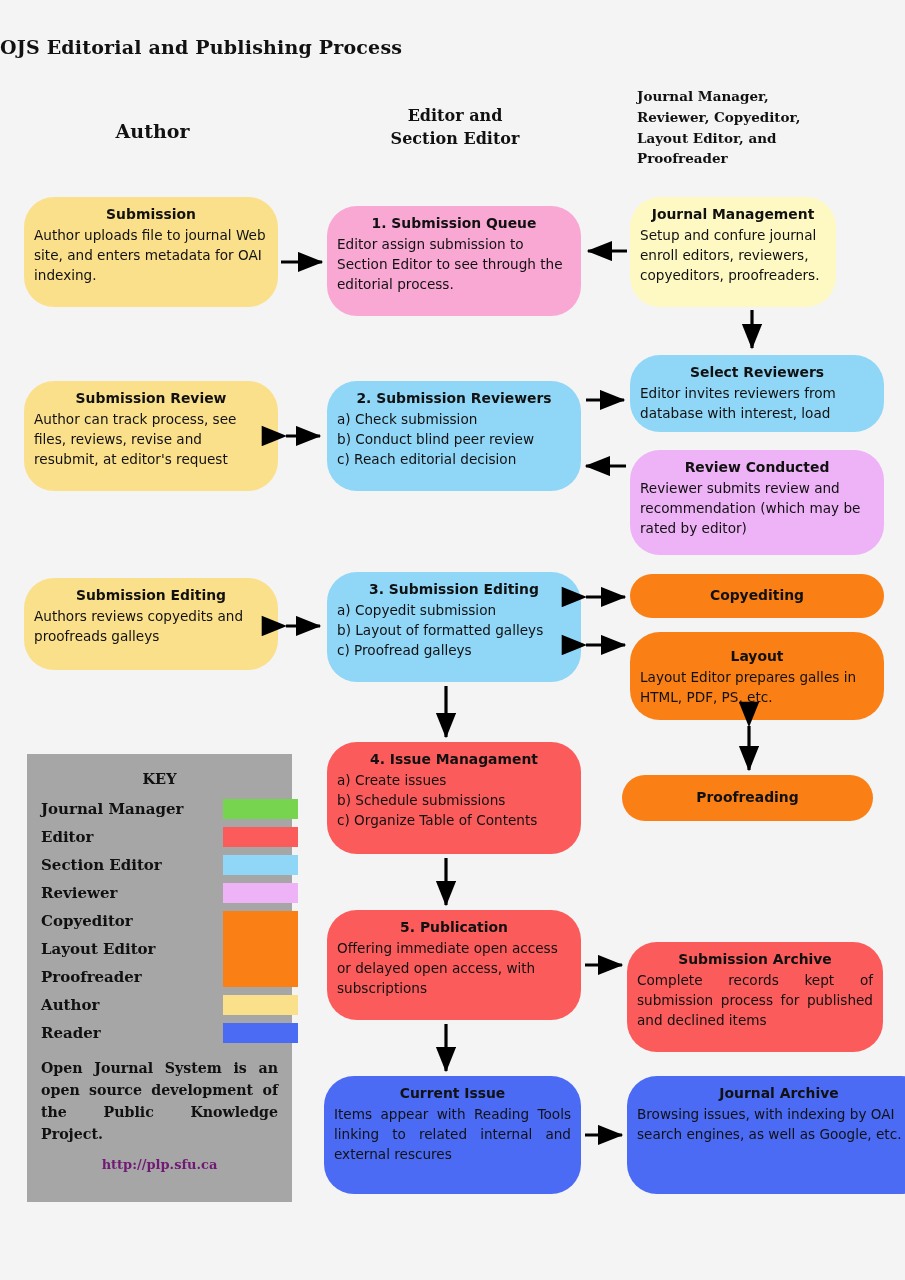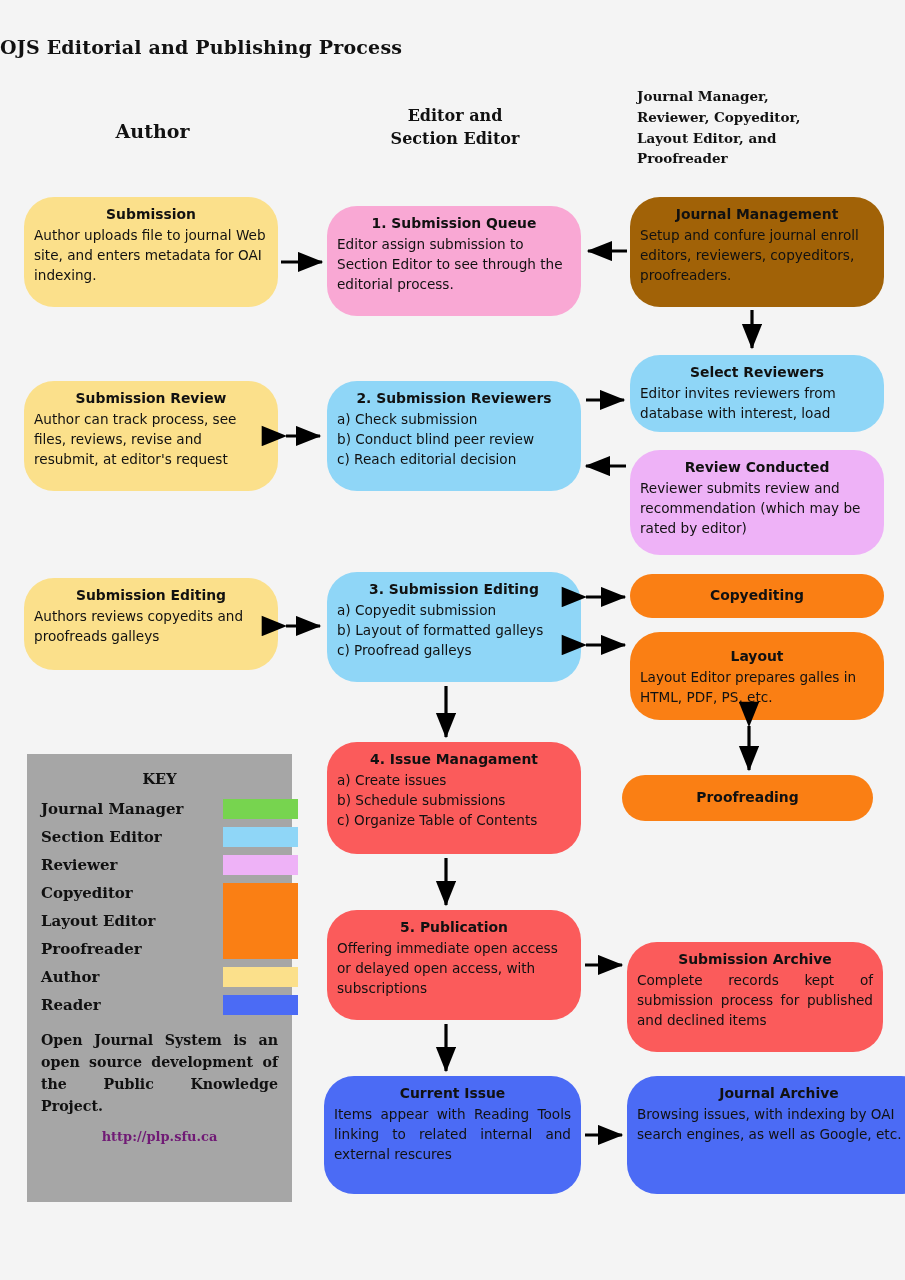--- a/index.html
+++ b/index.html
@@ -149,7 +149,7 @@
     <span class="bb">Editor assign submission to Section Editor to see through the editorial process.</span>
   </div>
 
-  <div class="abs box" style="left:630px;top:197px;width:254px;height:110px;background:#a16207;">
+  <div class="abs box" style="left:630px;top:197px;width:206px;height:110px;background:#fef9c3;">
     <span class="bt">Journal Management</span>
     <span class="bb">Setup and confure journal enroll editors, reviewers, copyeditors, proofreaders.</span>
   </div>

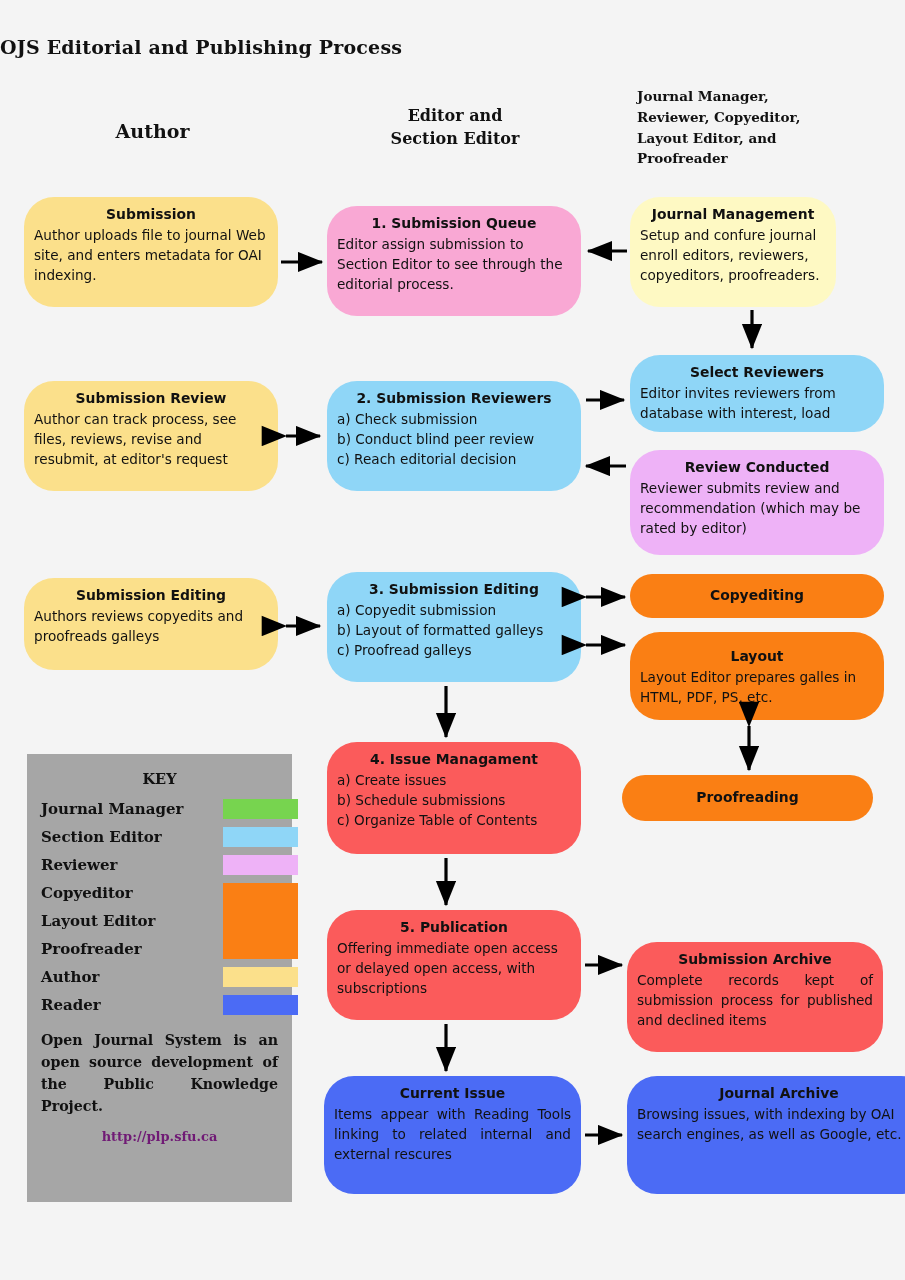--- a/index.html
+++ b/index.html
@@ -237,6 +237,10 @@
         <span class="swatch" style="left:196px;top:4px;width:75px;height:20px;background:#77d44f;"></span>
       </div>
 
+      <div class="key-row">
+        <span class="klabel">Editor</span>
+        <span class="swatch" style="left:196px;top:4px;width:75px;height:20px;background:#fb5b5b;"></span>
+      </div>
 
       <div class="key-row">
         <span class="klabel">Section Editor</span>

